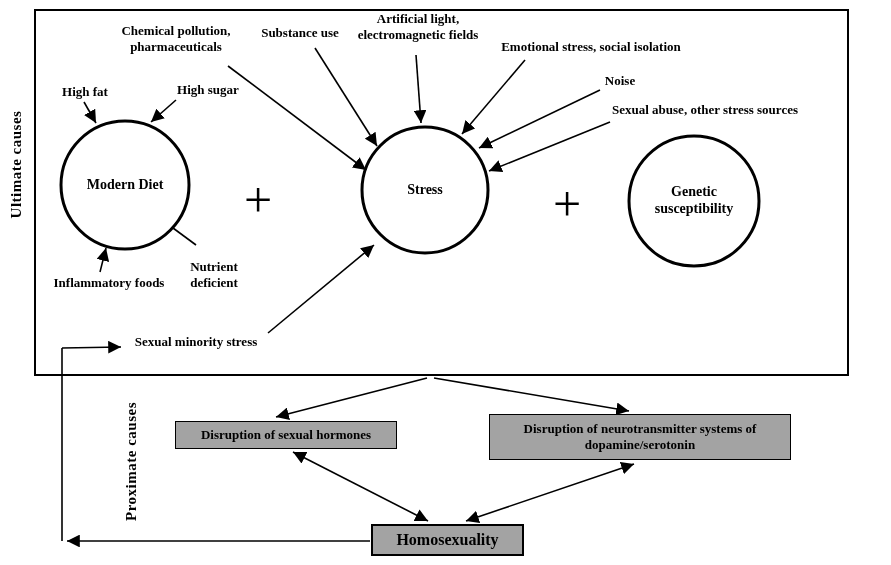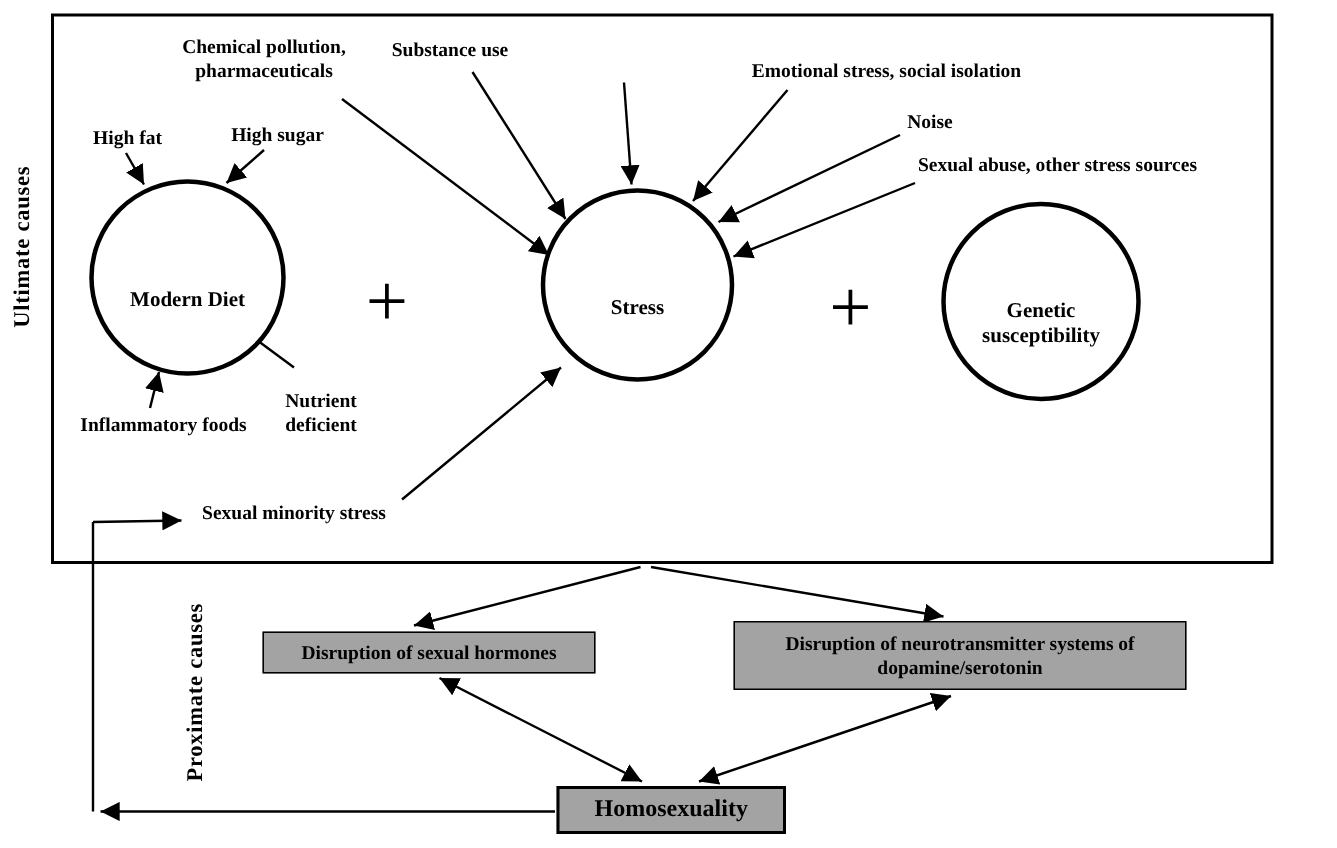--- a/index.html
+++ b/index.html
@@ -91,6 +91,7 @@
   <div class="lbl" style="left:146px; top:82px; width:78px;">High sugar</div>
   <div class="lbl" style="left:108px; top:23px; width:136px;">Chemical pollution, pharmaceuticals</div>
   <div class="lbl" style="left:250px; top:25px; width:100px;">Substance use</div>
+  <div class="lbl" style="left:344px; top:11px; width:148px;">Artificial light, electromagnetic fields</div>
   <div class="lbl" style="left:486px; top:39px; width:210px;">Emotional stress, social isolation</div>
   <div class="lbl" style="left:596px; top:73px; width:48px;">Noise</div>
   <div class="lbl" style="left:600px; top:102px; width:210px;">Sexual abuse, other stress sources</div>

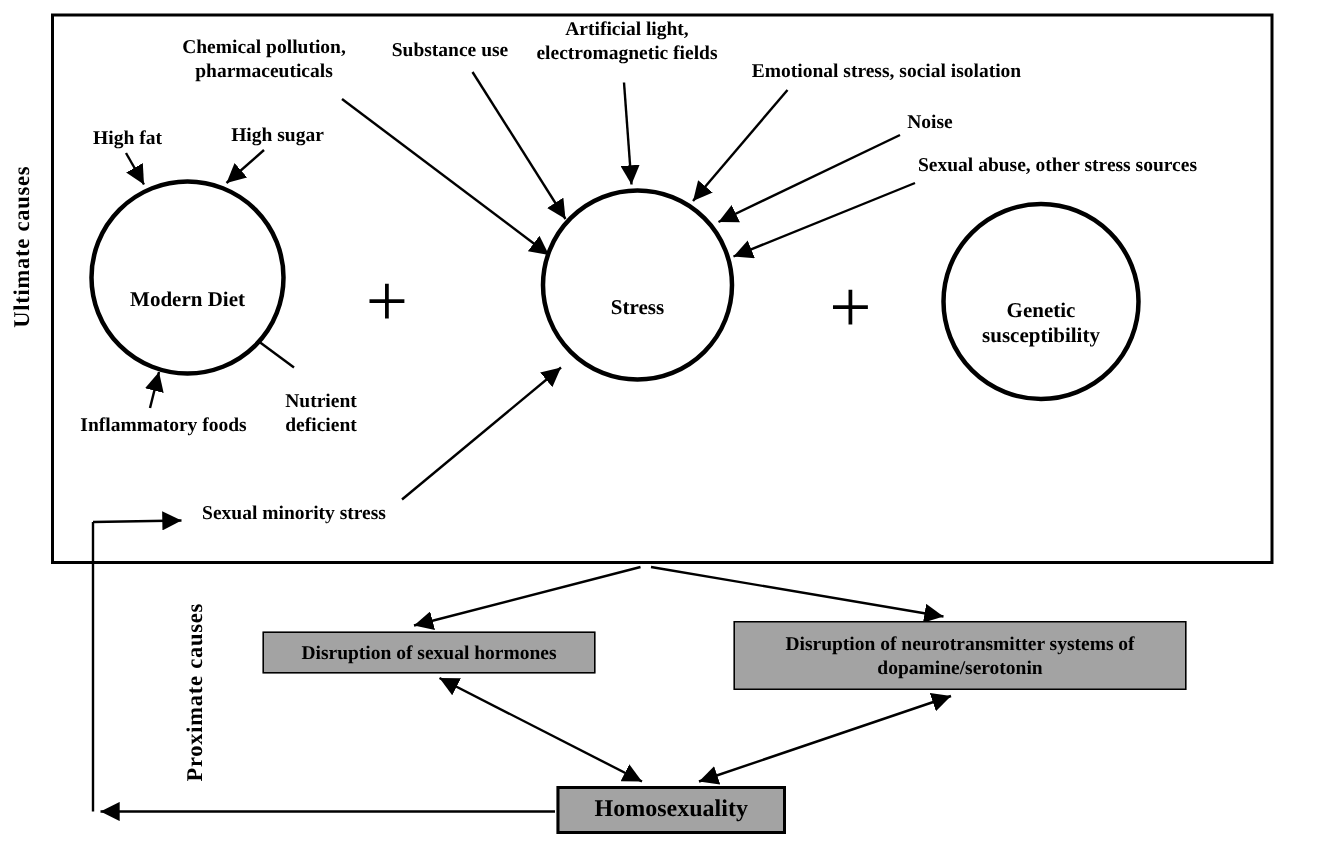--- a/index.html
+++ b/index.html
@@ -88,7 +88,7 @@
   <div class="plus" style="left:545px; top:176px;">+</div>
 
   <div class="lbl" style="left:56px; top:84px; width:58px;text-align:center;">High fat</div>
-  <div class="lbl" style="left:146px; top:82px; width:78px;">High sugar</div>
+  <div class="lbl" style="left:169px; top:82px; width:78px;">High sugar</div>
   <div class="lbl" style="left:108px; top:23px; width:136px;">Chemical pollution, pharmaceuticals</div>
   <div class="lbl" style="left:250px; top:25px; width:100px;">Substance use</div>
   <div class="lbl" style="left:344px; top:11px; width:148px;">Artificial light, electromagnetic fields</div>

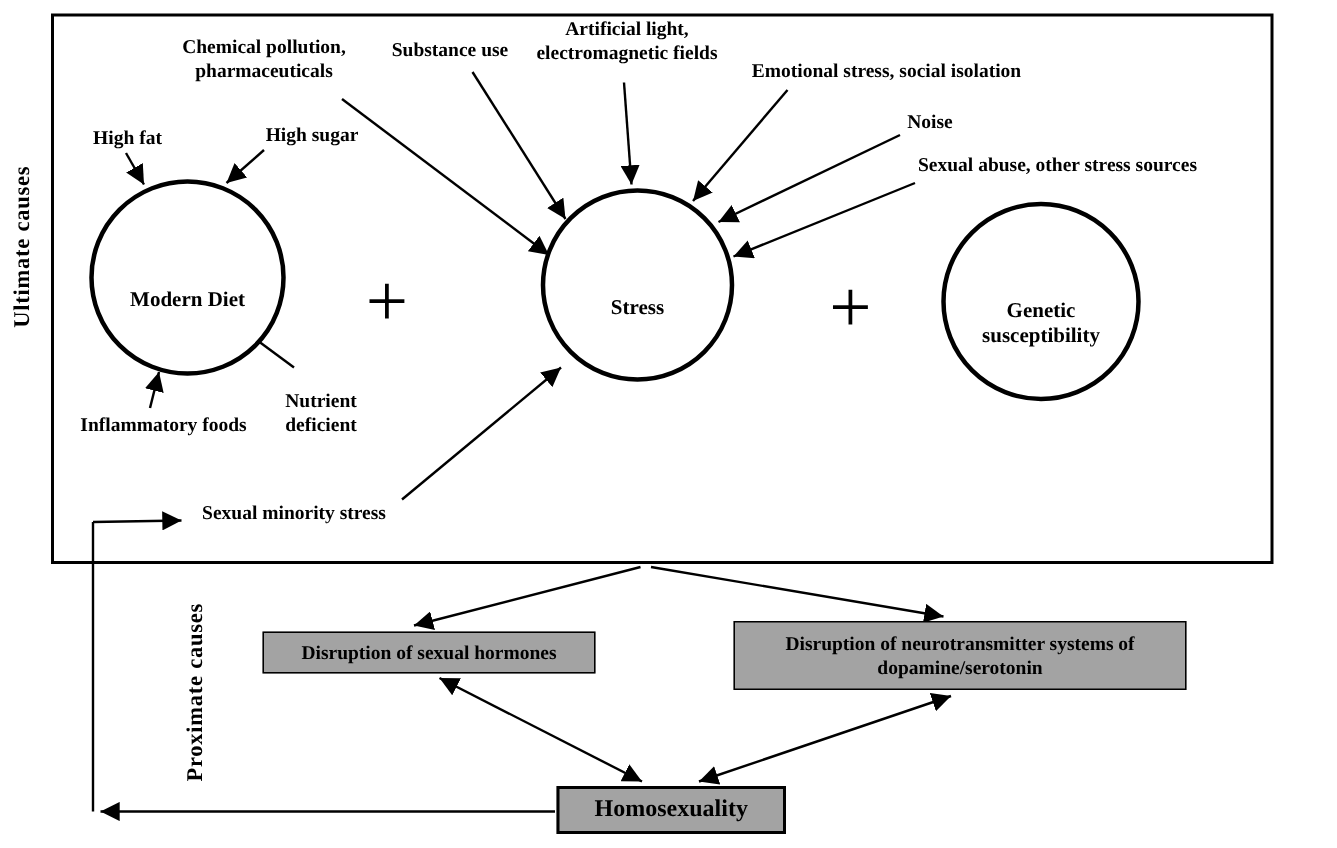--- a/index.html
+++ b/index.html
@@ -20,7 +20,7 @@
   }
   .circle-lbl {
     position:absolute; font-weight:bold; font-size:14px;
-    text-align:center; line-height:1.2;margin-top:16px;
+    text-align:center; line-height:1.2;
   }
   .plus {
     position:absolute; width:44px; height:56px;

